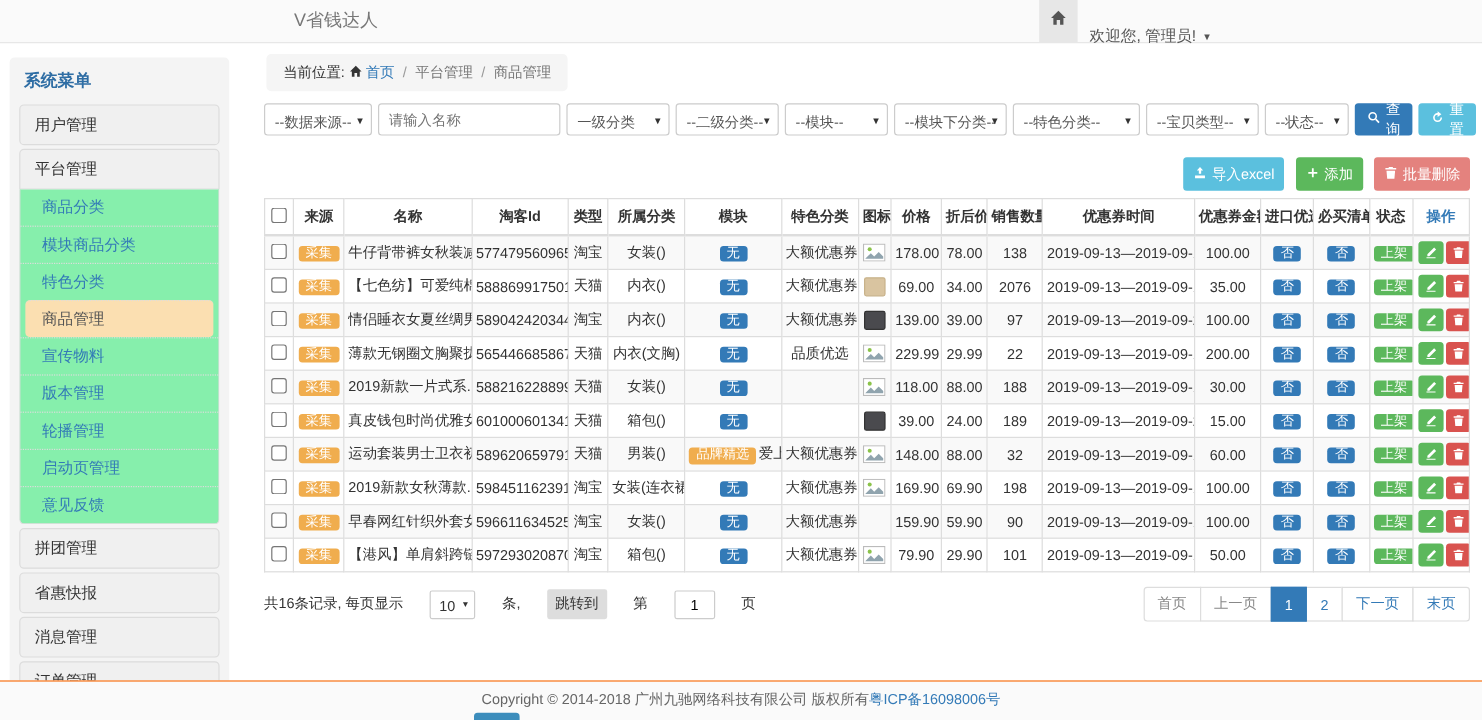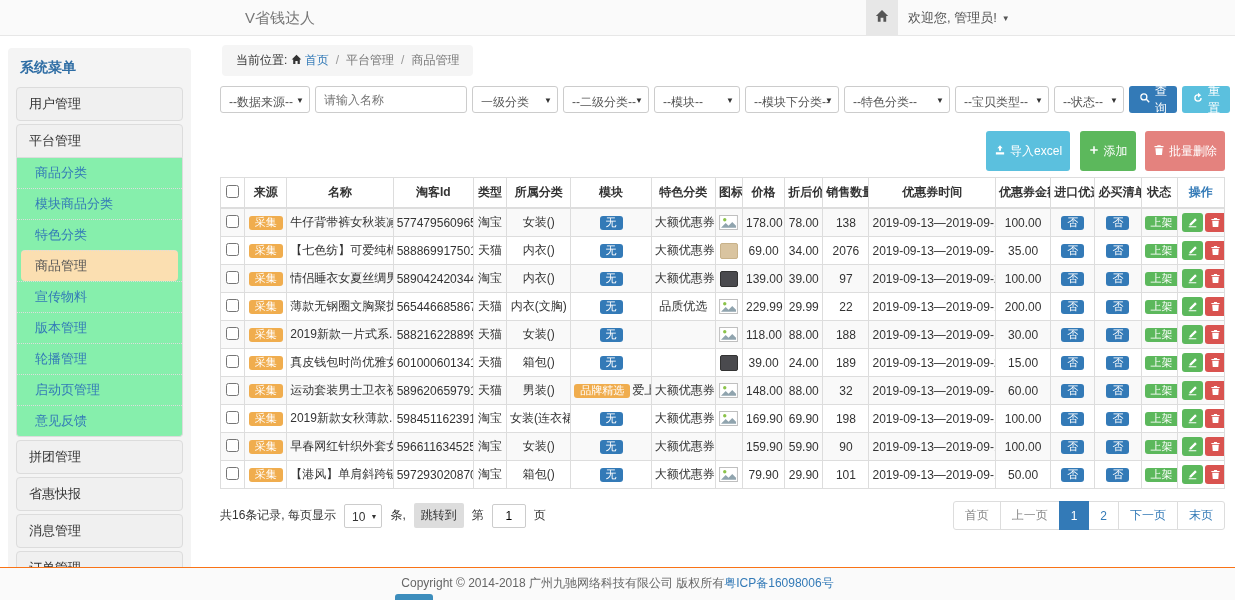--- a/index.html
+++ b/index.html
@@ -14,7 +14,7 @@
   .home-btn { position:absolute; left:866px; top:0; width:32px; height:35px; background:#e7e7e7;
               display:flex; align-items:center; justify-content:center; cursor:pointer; color:#555; }
   .home-btn svg { width:14px; height:14px; }
-  .user-menu { position:absolute; left:908px; top:0; height:35px; line-height:35px;
+  .user-menu { position:absolute; left:908px; top:12px; height:35px; line-height:35px;
                font-size:13px; color:#555; cursor:pointer;text-align:center; }
   .caret { display:inline-block; margin-left:5px; font-size:8px; color:#555; vertical-align:1px; }
 

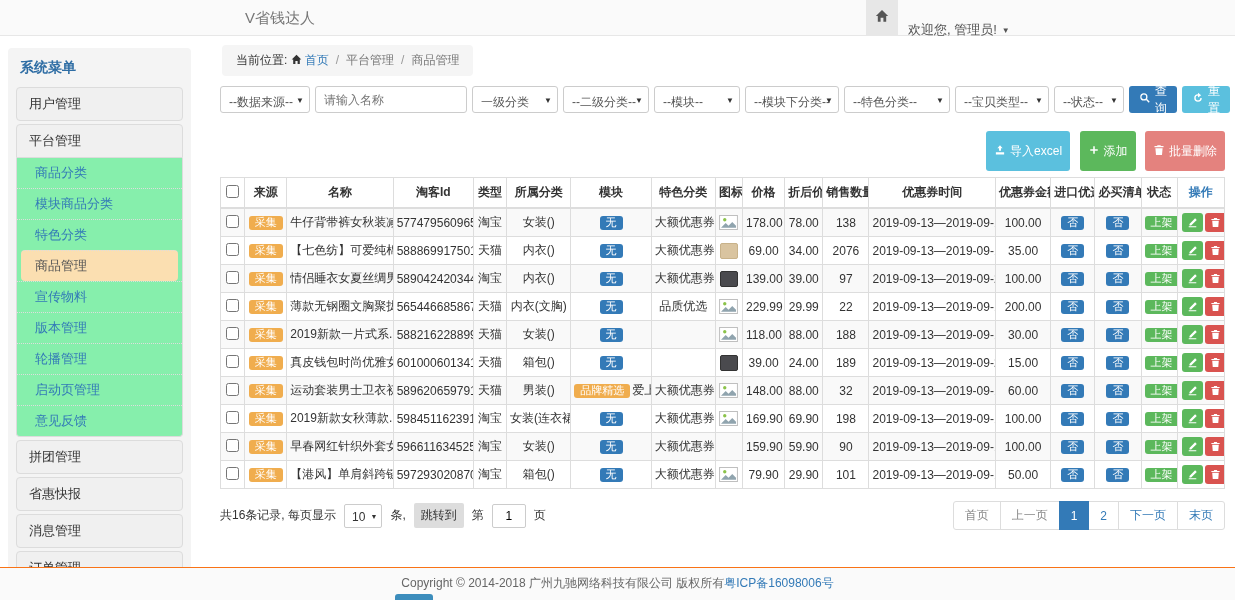--- a/index.html
+++ b/index.html
@@ -56,7 +56,7 @@
   .btn-info { background:#5bc0de; }
   .btn-success { background:#5cb85c; }
   .btn-danger-soft { background:#e4827e; }
-  .btn-sm { height:40px; padding:0 8px; margin-left:5px; }
+  .btn-sm { height:28px; padding:0 8px; margin-left:5px; }
 
   .toolbar { width:calc(100% - 10px); margin:18px 0 0 10px; text-align:right; }
 

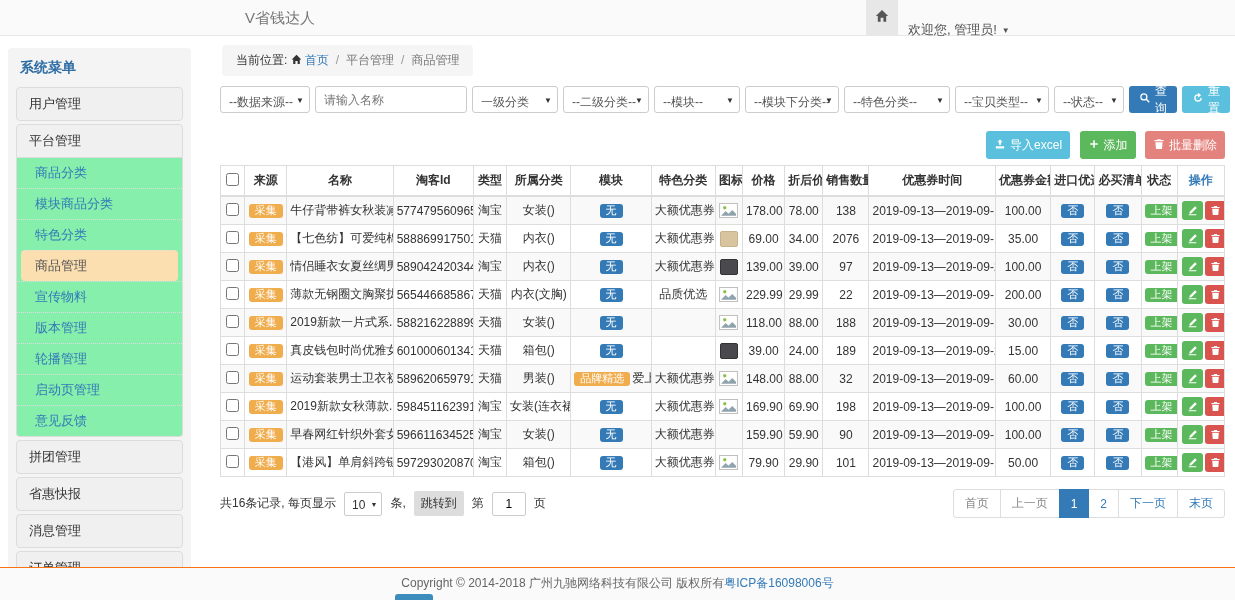--- a/index.html
+++ b/index.html
@@ -88,7 +88,7 @@
 
   .pagination-row { width:calc(100% - 10px); margin:12px 0 0 10px; display:flex; align-items:center;
                     font-size:12px; color:#333; }
-  .pg-left { display:flex; align-items:center; gap:8px; }
+  .pg-left { display:flex; align-items:center; gap:22px; }
   .mini-sel { position:relative; border:1px solid #ccc; border-radius:2px; background:#fff; height:24px;
               padding:5px 16px 0 7px; font-size:12px; cursor:pointer; }
   .mini-sel .arr { position:absolute; right:4px; top:8px; font-size:7px; color:#333; }

